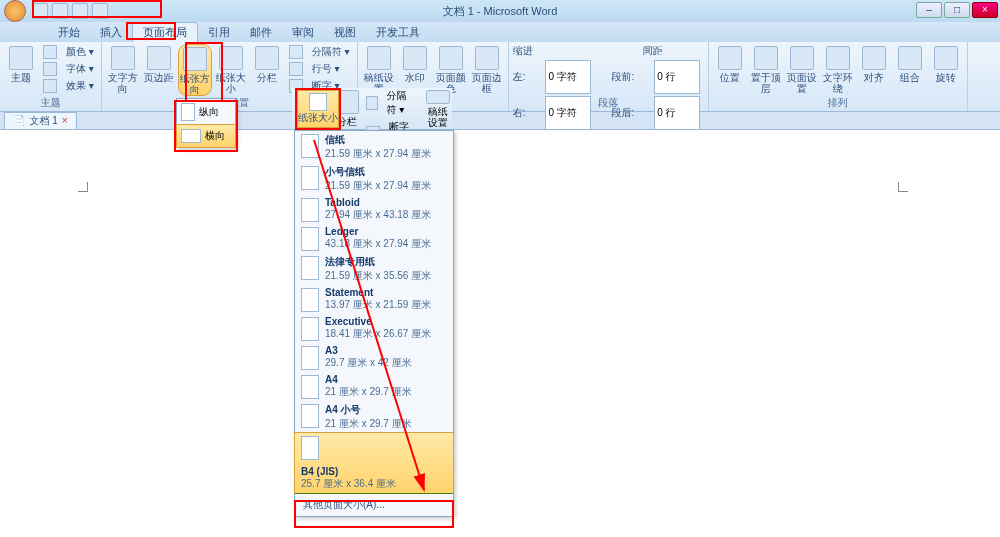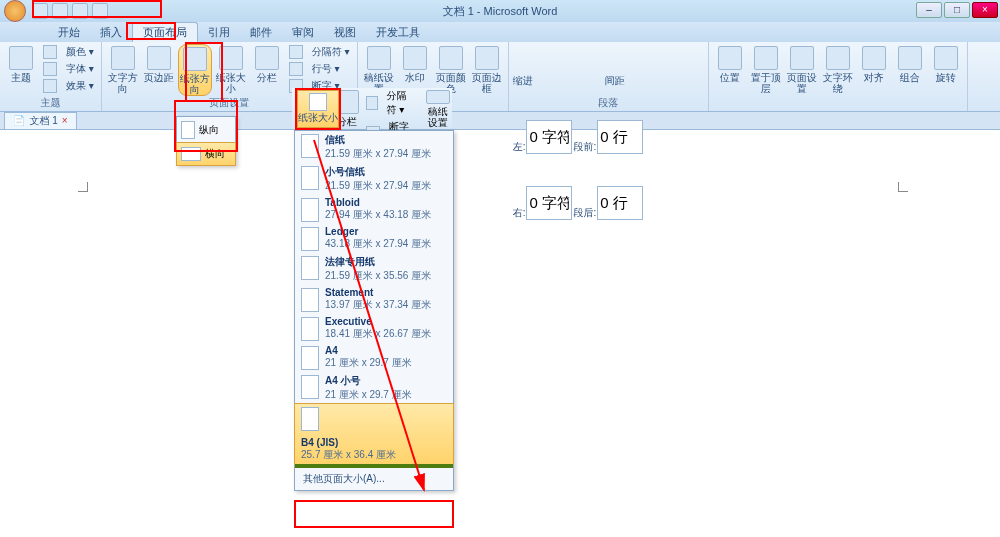--- a/index.html
+++ b/index.html
@@ -33,7 +33,7 @@
 .smallbtn { display:flex; align-items:center; gap:9px; padding:1px 3px; cursor:pointer; font-size:10px; }
 .smallbtn .sico { width:14px; height:14px; background:#d9e8f6; border:1px solid #9cb8d3; }
 .spin { width:46px; height:20px; border:1px solid #9cb8d3; background:#fff; font-size:15px; padding:16px 2px; }
-.row { display:flex; align-items:flex-end; gap:1px; font-size:10px;margin-top:30px; }
+.row { display:flex; align-items:center; gap:20px; font-size:10px; }
 .bigbtn.hl { background:linear-gradient(#ffe9a8,#ffd36b); border:1px solid #d9a23c; border-radius:9px; }
 
 

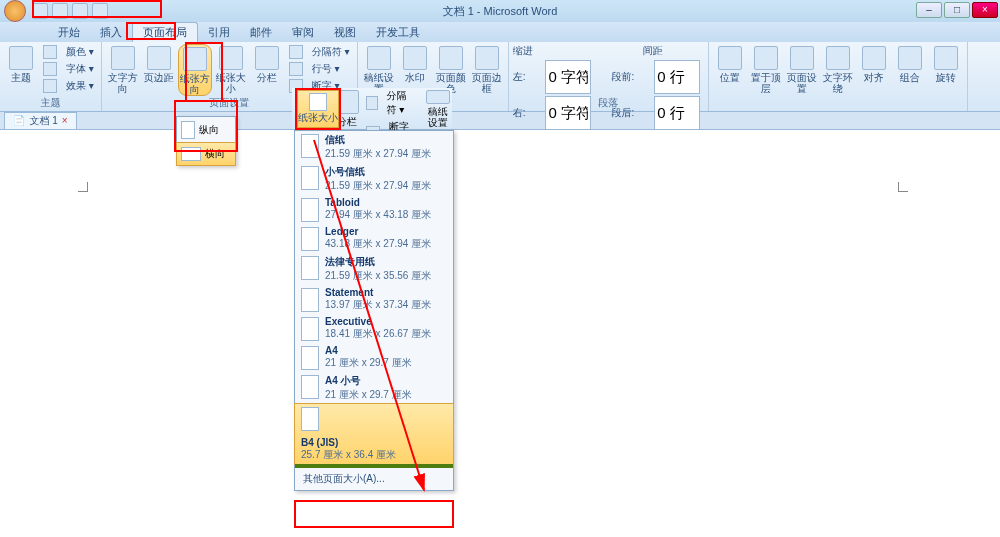--- a/index.html
+++ b/index.html
@@ -32,7 +32,7 @@
 .smallstack { display:flex; flex-direction:column; gap:1px; }
 .smallbtn { display:flex; align-items:center; gap:9px; padding:1px 3px; cursor:pointer; font-size:10px; }
 .smallbtn .sico { width:14px; height:14px; background:#d9e8f6; border:1px solid #9cb8d3; }
-.spin { width:46px; height:20px; border:1px solid #9cb8d3; background:#fff; font-size:15px; padding:16px 2px; }
+.spin { width:46px; height:20px; border:1px solid #9cb8d3; background:#fff; font-size:10px; padding:16px 2px; }
 .row { display:flex; align-items:center; gap:20px; font-size:10px; }
 .bigbtn.hl { background:linear-gradient(#ffe9a8,#ffd36b); border:1px solid #d9a23c; border-radius:9px; }
 

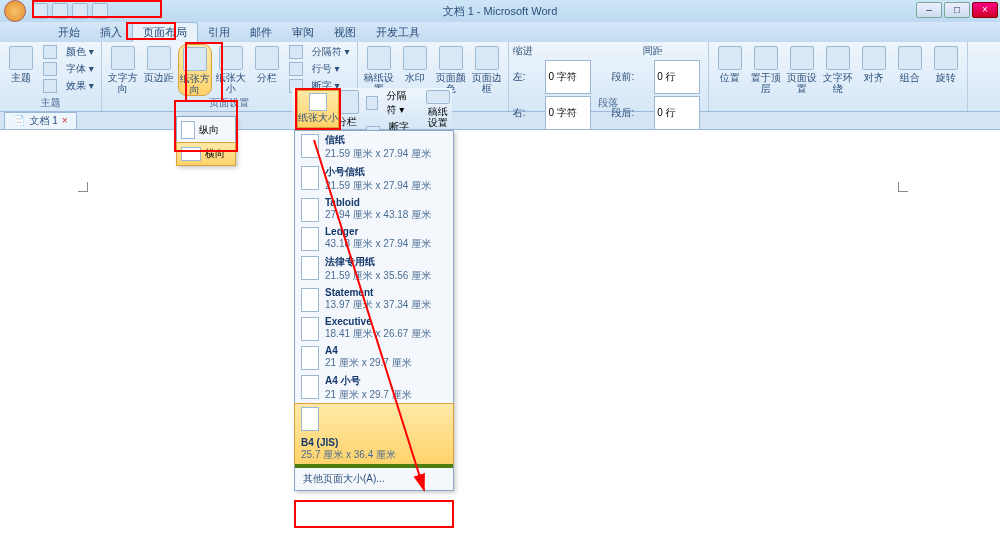--- a/index.html
+++ b/index.html
@@ -253,6 +253,7 @@
           <span>旋转</span>
         </div>
     </div>
+    <div class="group-label">排列</div>
   </div>
 </div>
 

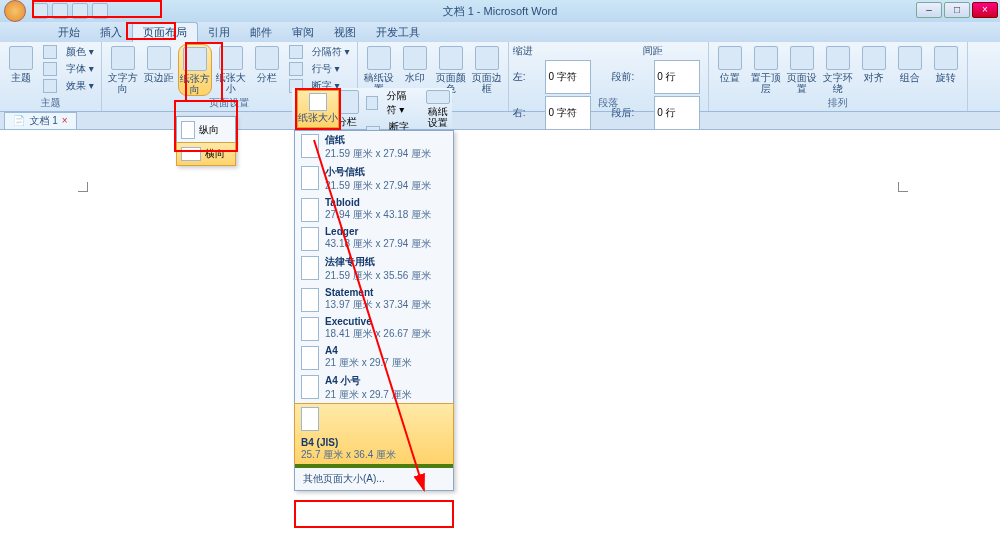--- a/index.html
+++ b/index.html
@@ -48,7 +48,7 @@
 .cm-tr::after{content:""; position:absolute; left:0; bottom:0; width:1px; height:10px; background:#888;}
 
 
-.orient-dd { position:absolute; left:176px; top:116px; width:60px; background:#f4f8fc; border:1px solid #8aa9c8; box-shadow:2px 2px 4px rgba(0,0,0,.2); font-size:10px; z-index:5; }
+.orient-dd { position:absolute; left:176px; top:98px; width:60px; background:#f4f8fc; border:1px solid #8aa9c8; box-shadow:2px 2px 4px rgba(0,0,0,.2); font-size:10px; z-index:5; }
 .orient-item { display:flex; align-items:center; gap:4px; padding:4px; cursor:pointer; }
 .orient-item .oico { width:20px; height:16px; background:#fff; border:1px solid #9cb8d3; }
 .orient-item.hl { background:linear-gradient(#ffe9a8,#ffd36b); border:1px solid #d9a23c; margin:-1px; }

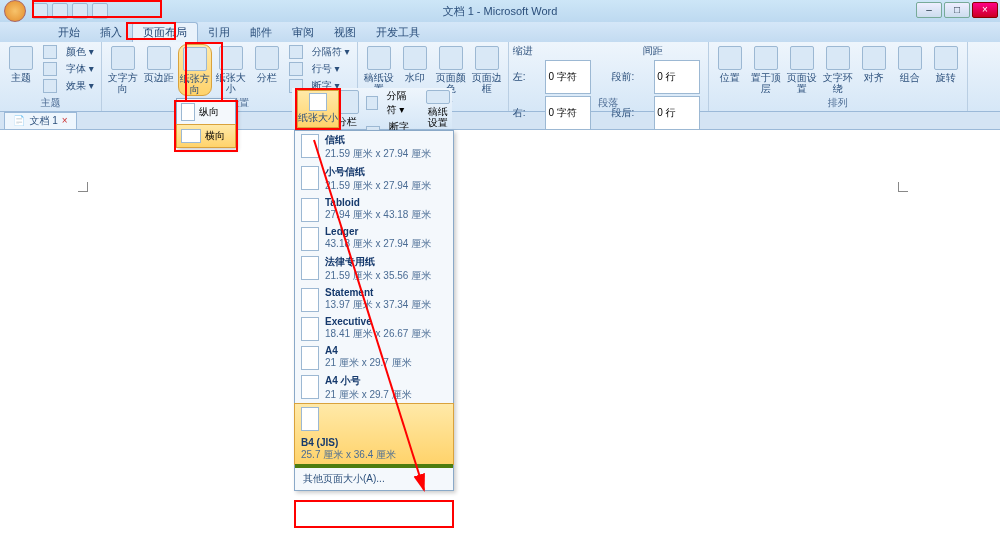--- a/index.html
+++ b/index.html
@@ -344,7 +344,7 @@
       <div class="pico"></div>
       <div class="txt">
         <b>Statement</b>
-        <i>13.97 厘米 x 37.34 厘米</i>
+        <i>13.97 厘米 x 21.59 厘米</i>
       </div>
     </div>
     <div class="size-item">

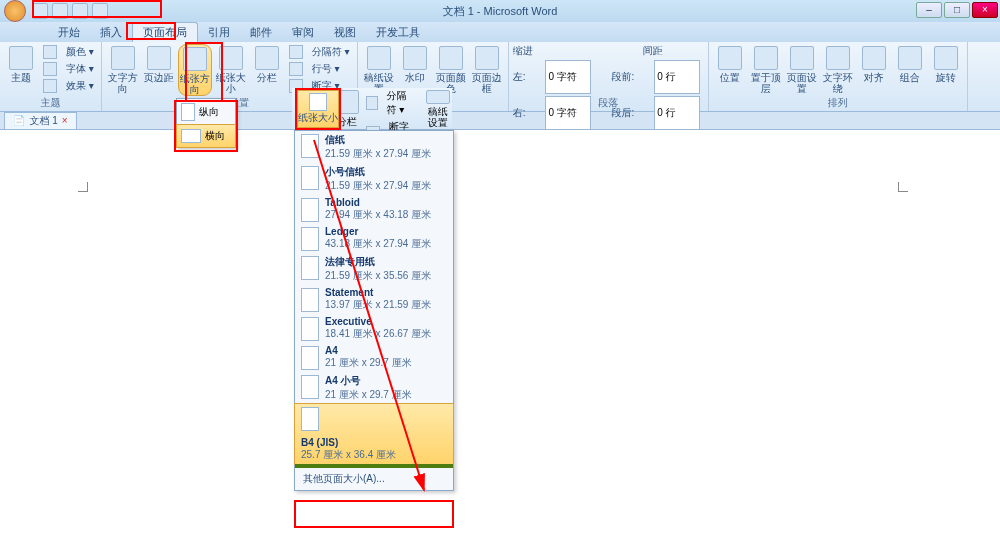--- a/index.html
+++ b/index.html
@@ -357,6 +357,13 @@
     <div class="size-item">
       <div class="pico"></div>
       <div class="txt">
+        <b>A3</b>
+        <i>29.7 厘米 x 42 厘米</i>
+      </div>
+    </div>
+    <div class="size-item">
+      <div class="pico"></div>
+      <div class="txt">
         <b>A4</b>
         <i>21 厘米 x 29.7 厘米</i>
       </div>

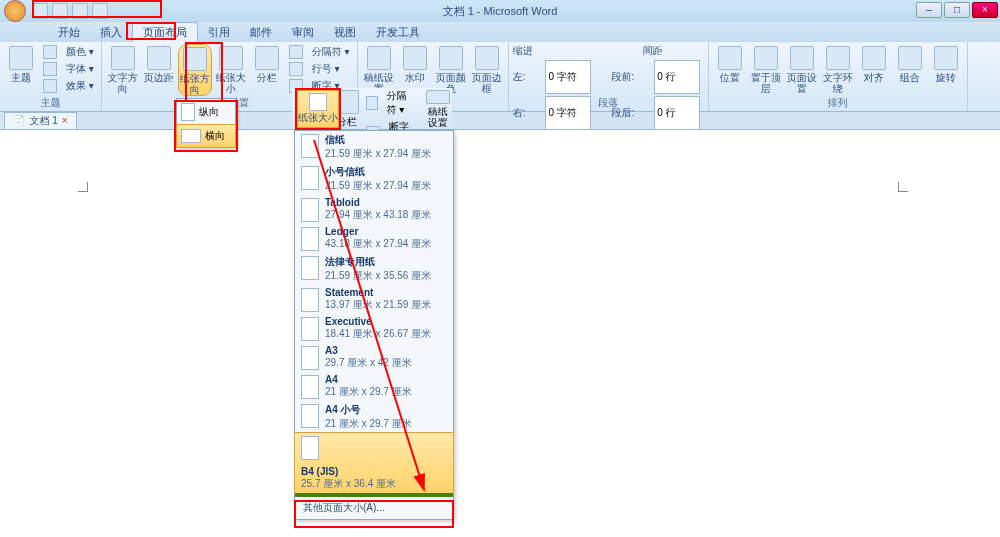--- a/index.html
+++ b/index.html
@@ -65,7 +65,7 @@
 .size-item .txt b { display:block; font-weight:bold; font-size:10px; color:#15396c;}
 .size-item .txt i { display:block; font-style:normal; font-size:10px; color:#4a6c94; }
 .size-item.sel { background:linear-gradient(#ffe9a8,#ffd36b); border:1px solid #d9a23c; margin:-1px;flex-direction:column; }
-.size-footer { border-top:4px solid #4d7c0f; padding:4px 8px; font-size:10px; cursor:pointer; }
+.size-footer { border-top:1px solid #4d7c0f; padding:4px 8px; font-size:10px; cursor:pointer; }
 
 
 .redbox { position:absolute; border:2px solid red; pointer-events:none; z-index:10; }

